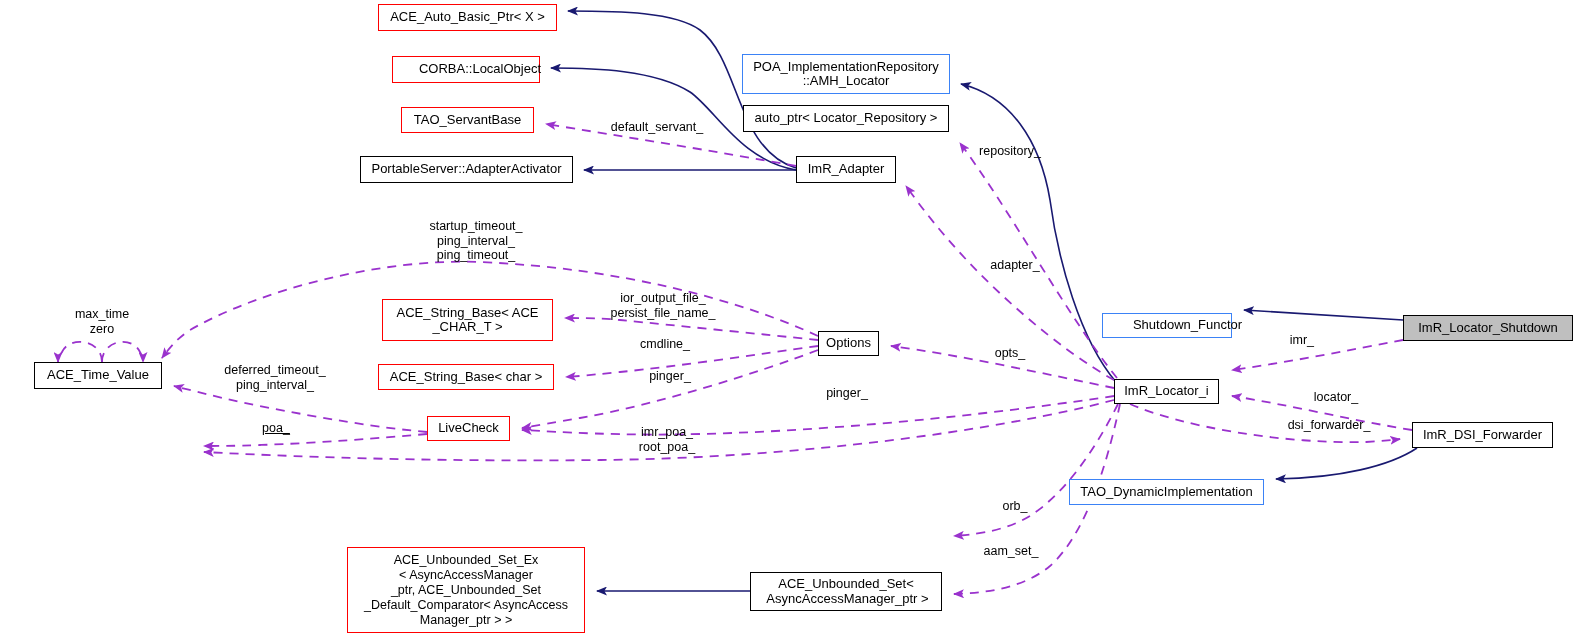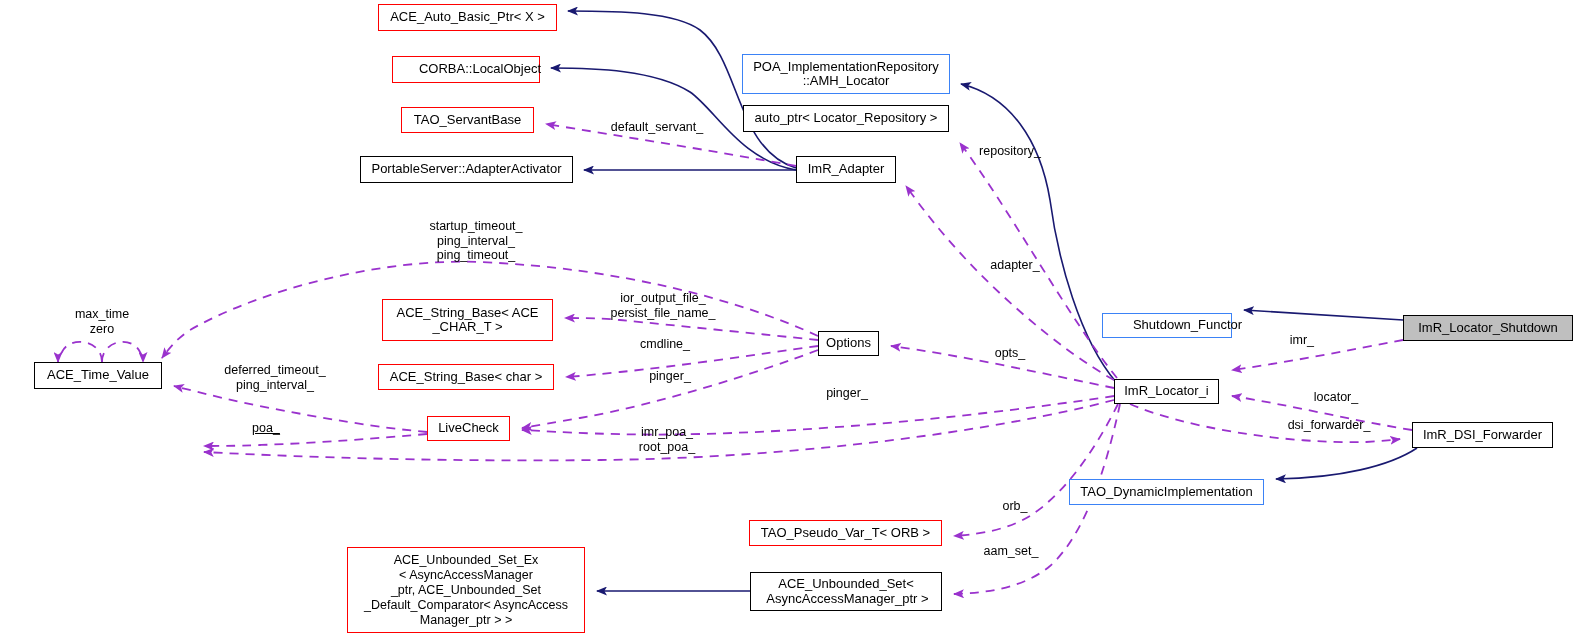--- a/index.html
+++ b/index.html
@@ -155,7 +155,7 @@
   <div class="edge-label" style="left:1274px;top:418px;width:110px;">dsi_forwarder_</div>
   <div class="edge-label" style="left:629px;top:425px;width:76px;">imr_poa_
 root_poa_</div>
-  <div class="edge-label" style="left:246px;top:421px;width:40px;text-decoration:underline;">poa_</div>
+  <div class="edge-label" style="left:256px;top:421px;width:40px;text-decoration:underline;">poa_</div>
   <div class="edge-label" style="left:997px;top:499px;width:36px;">orb_</div>
   <div class="edge-label" style="left:974px;top:544px;width:74px;">aam_set_</div>
 

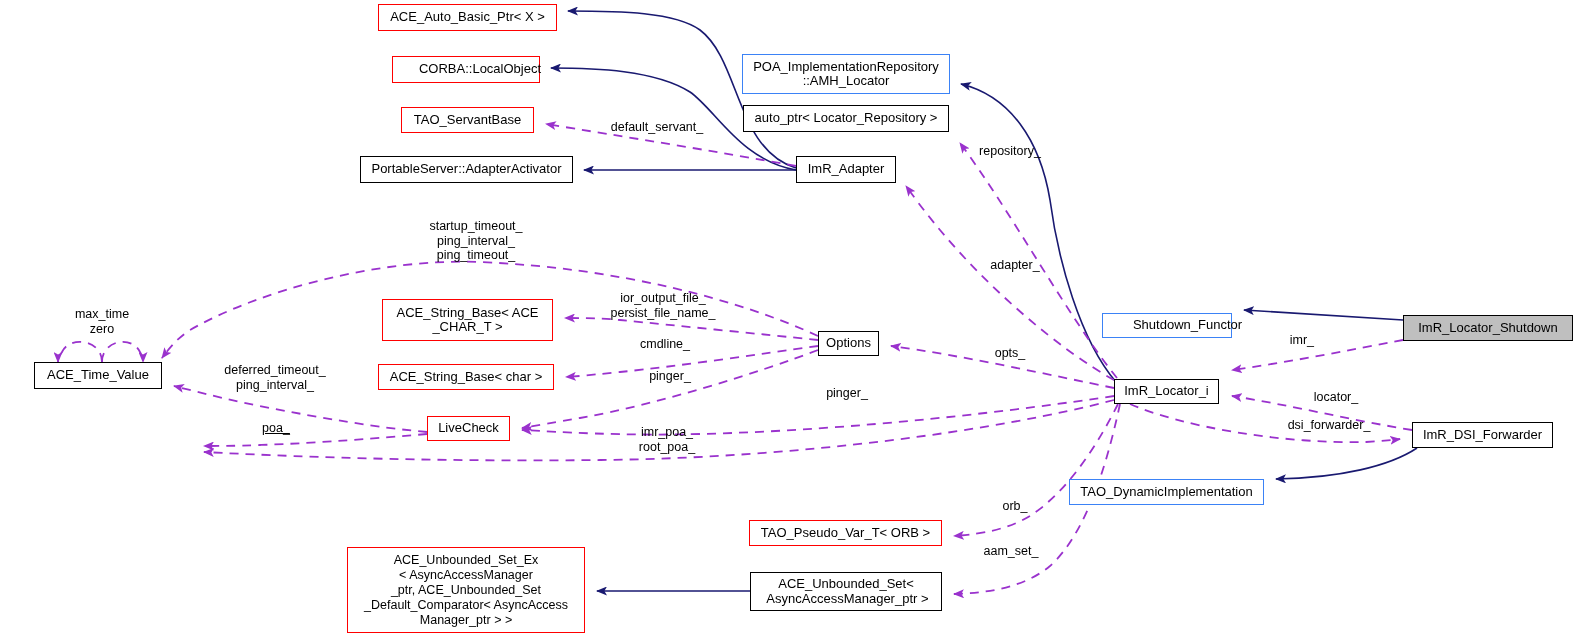--- a/index.html
+++ b/index.html
@@ -125,7 +125,6 @@
   <div class="node n-red" style="left:427px;top:416px;width:83px;height:25px;">LiveCheck</div>
   <div class="node n-black" style="left:1412px;top:422px;width:141px;height:26px;">ImR_DSI_Forwarder</div>
   <div class="node n-gray" style="left:1069px;top:465px;width:195px;height:26px;">TAO_DynamicImplementation</div>
-  <div class="node n-red" style="left:749px;top:520px;width:193px;height:26px;">TAO_Pseudo_Var_T&lt; ORB &gt;</div>
   <div class="node n-black" style="left:750px;top:572px;width:192px;height:39px;">ACE_Unbounded_Set&lt;
  AsyncAccessManager_ptr &gt;</div>
   <div class="node n-red" style="left:347px;top:547px;width:238px;height:86px;font-size:12.5px;line-height:15px;">ACE_Unbounded_Set_Ex

